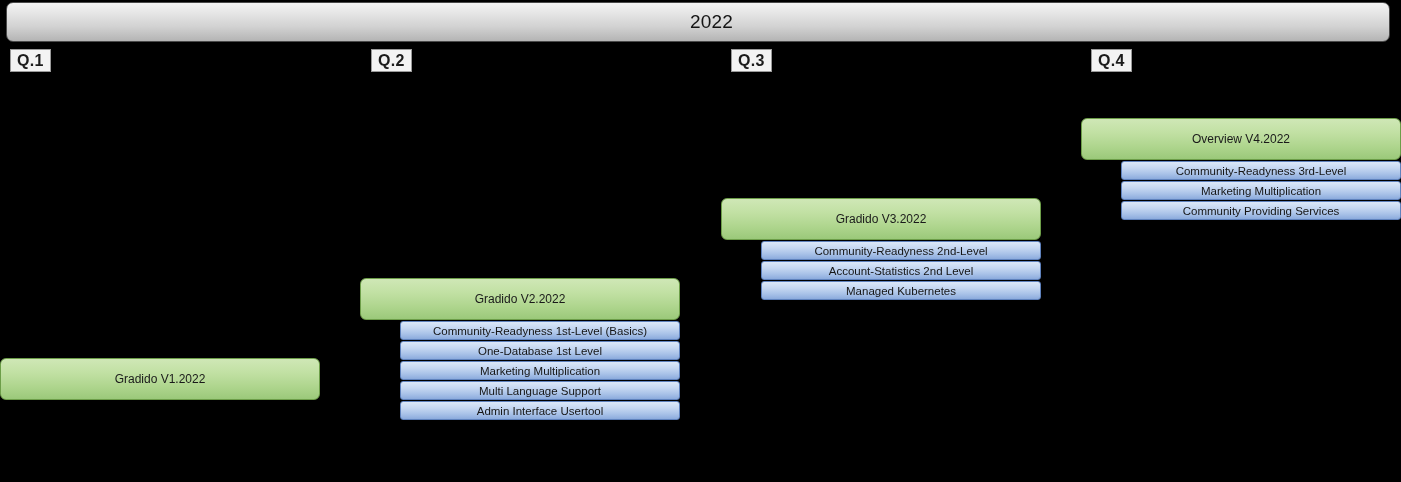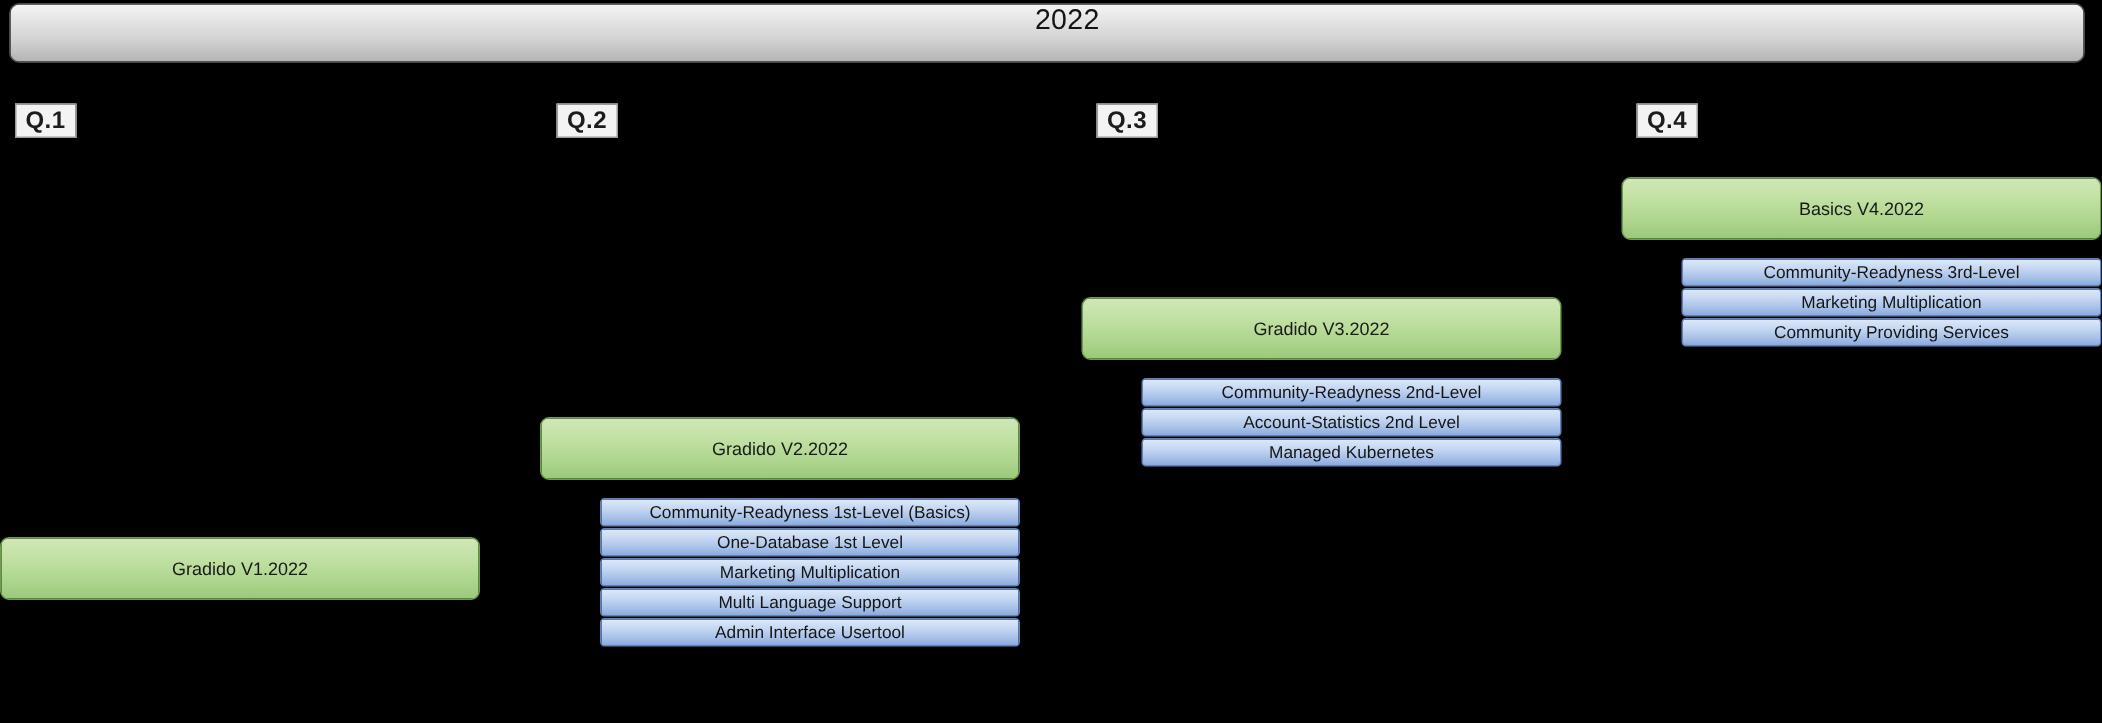--- a/index.html
+++ b/index.html
@@ -27,6 +27,7 @@
     border: 1px solid #4a4a4a;
     box-sizing: border-box;
     display: flex;
+    align-items: center;
     justify-content: center;
     padding-left: 27px;
   }

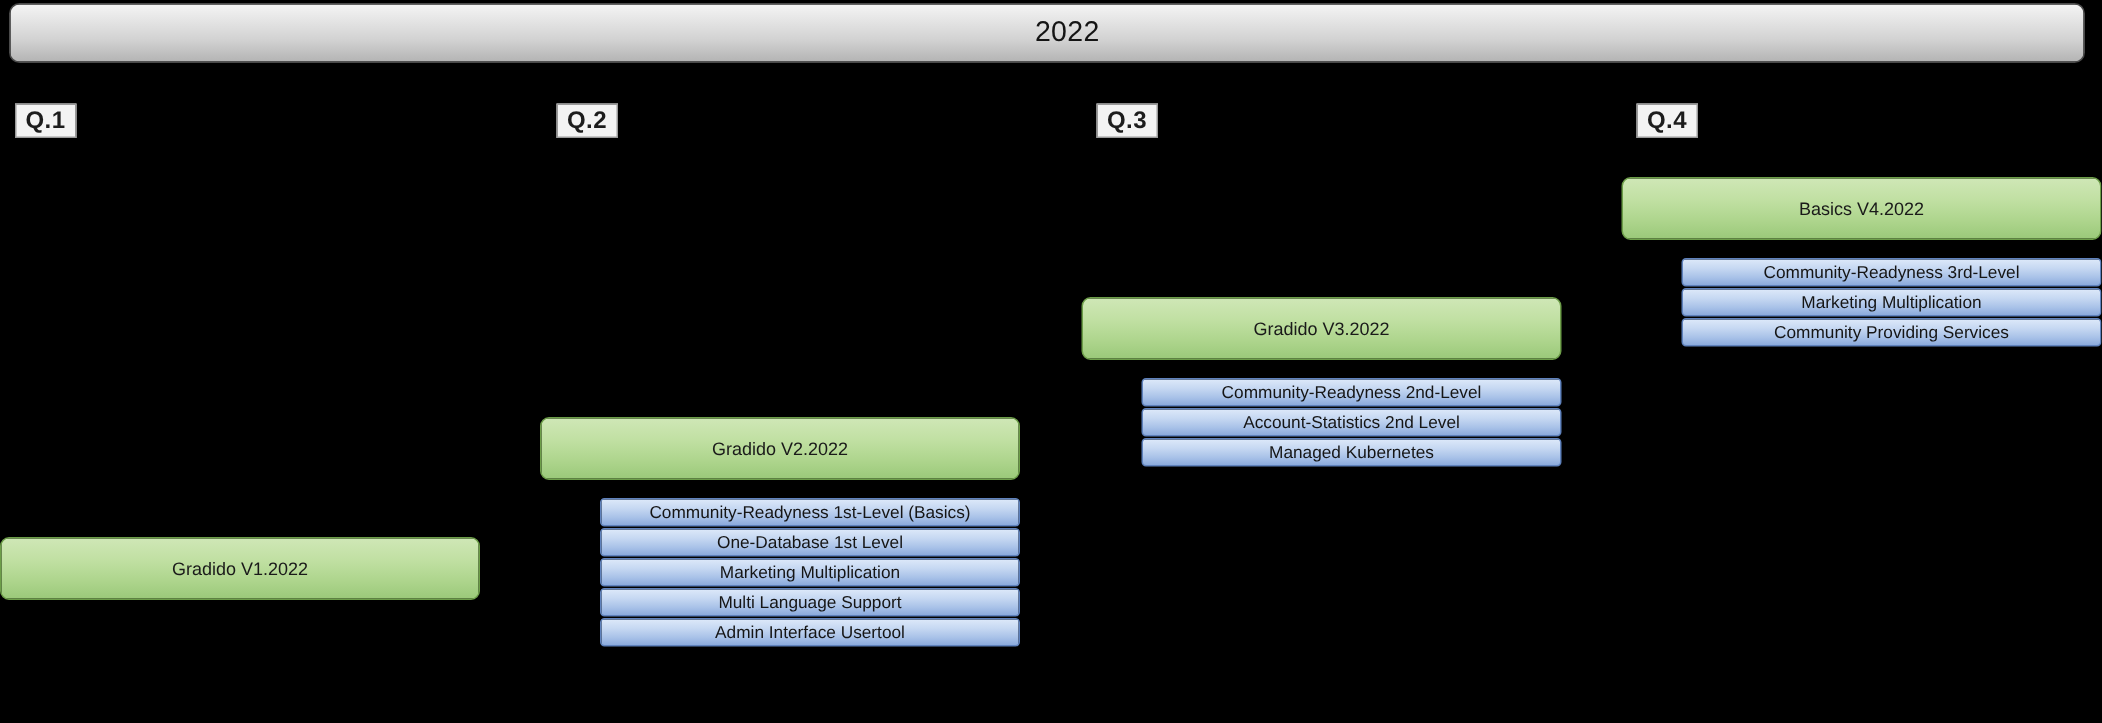--- a/index.html
+++ b/index.html
@@ -53,7 +53,6 @@
     font-weight: bold;
     color: #1c1c1c;
     letter-spacing: 0.3px;
-    margin-top: 20px;
   }
 
   

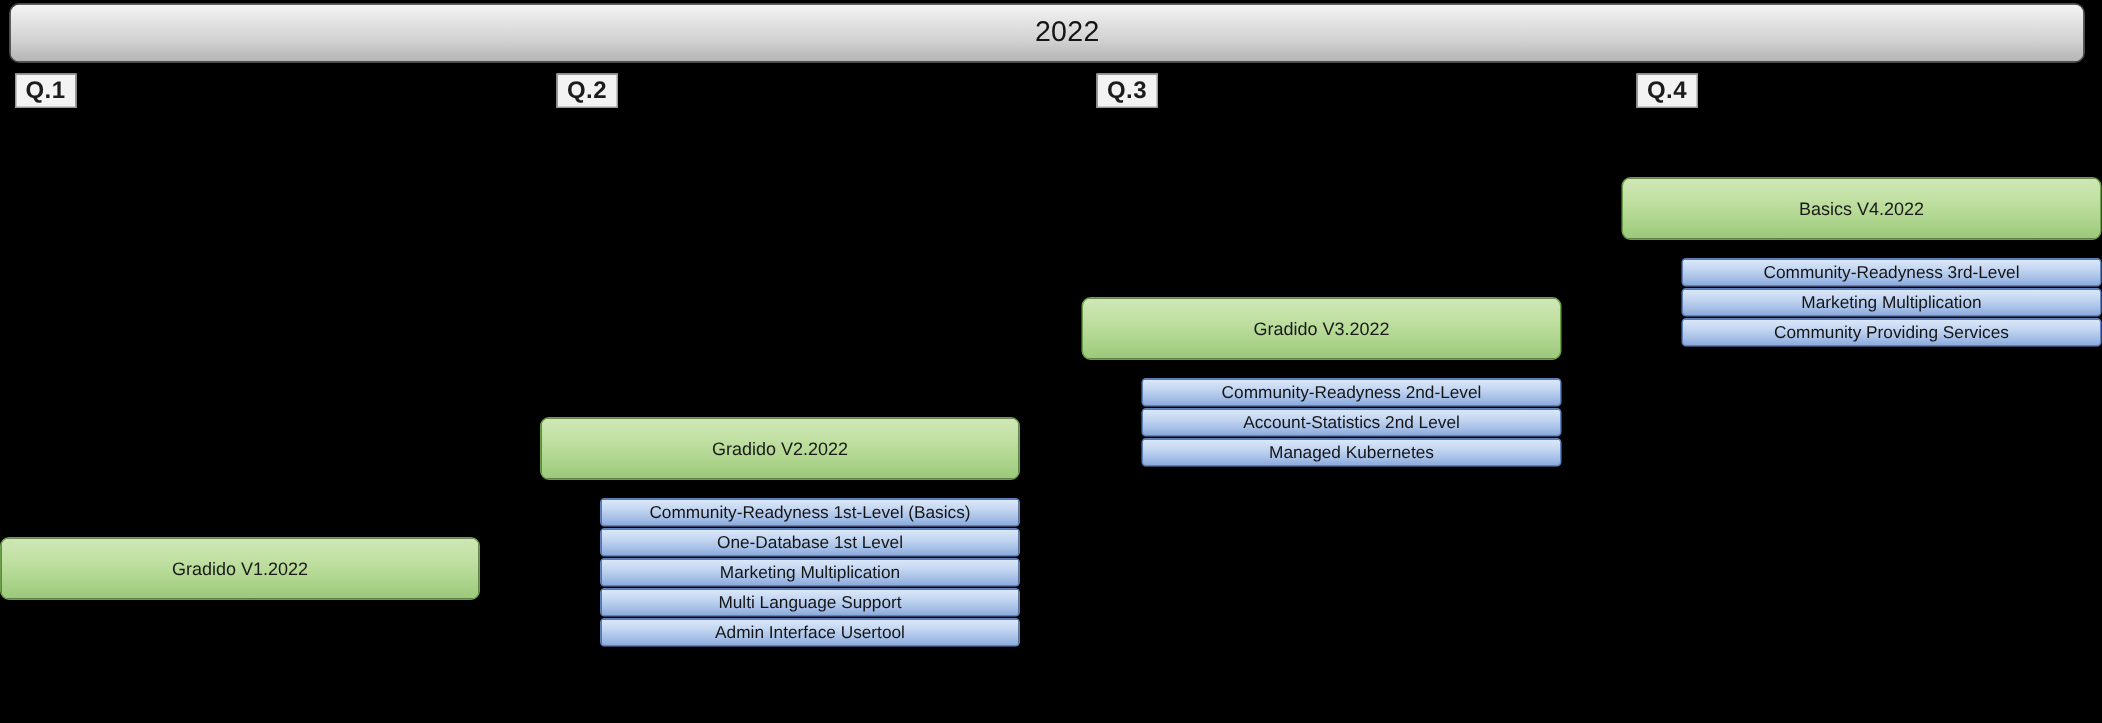--- a/index.html
+++ b/index.html
@@ -129,7 +129,7 @@
       </div>
     </div>
     <div class="release-group" style="left: 1081px; top: 118px;">
-      <div class="release-header">Basics V4.2022</div>
+      <div class="release-header">Overview V4.2022</div>
       <div class="release-items">
         <div class="release-item">Community-Readyness 3rd-Level</div>
         <div class="release-item">Marketing Multiplication</div>

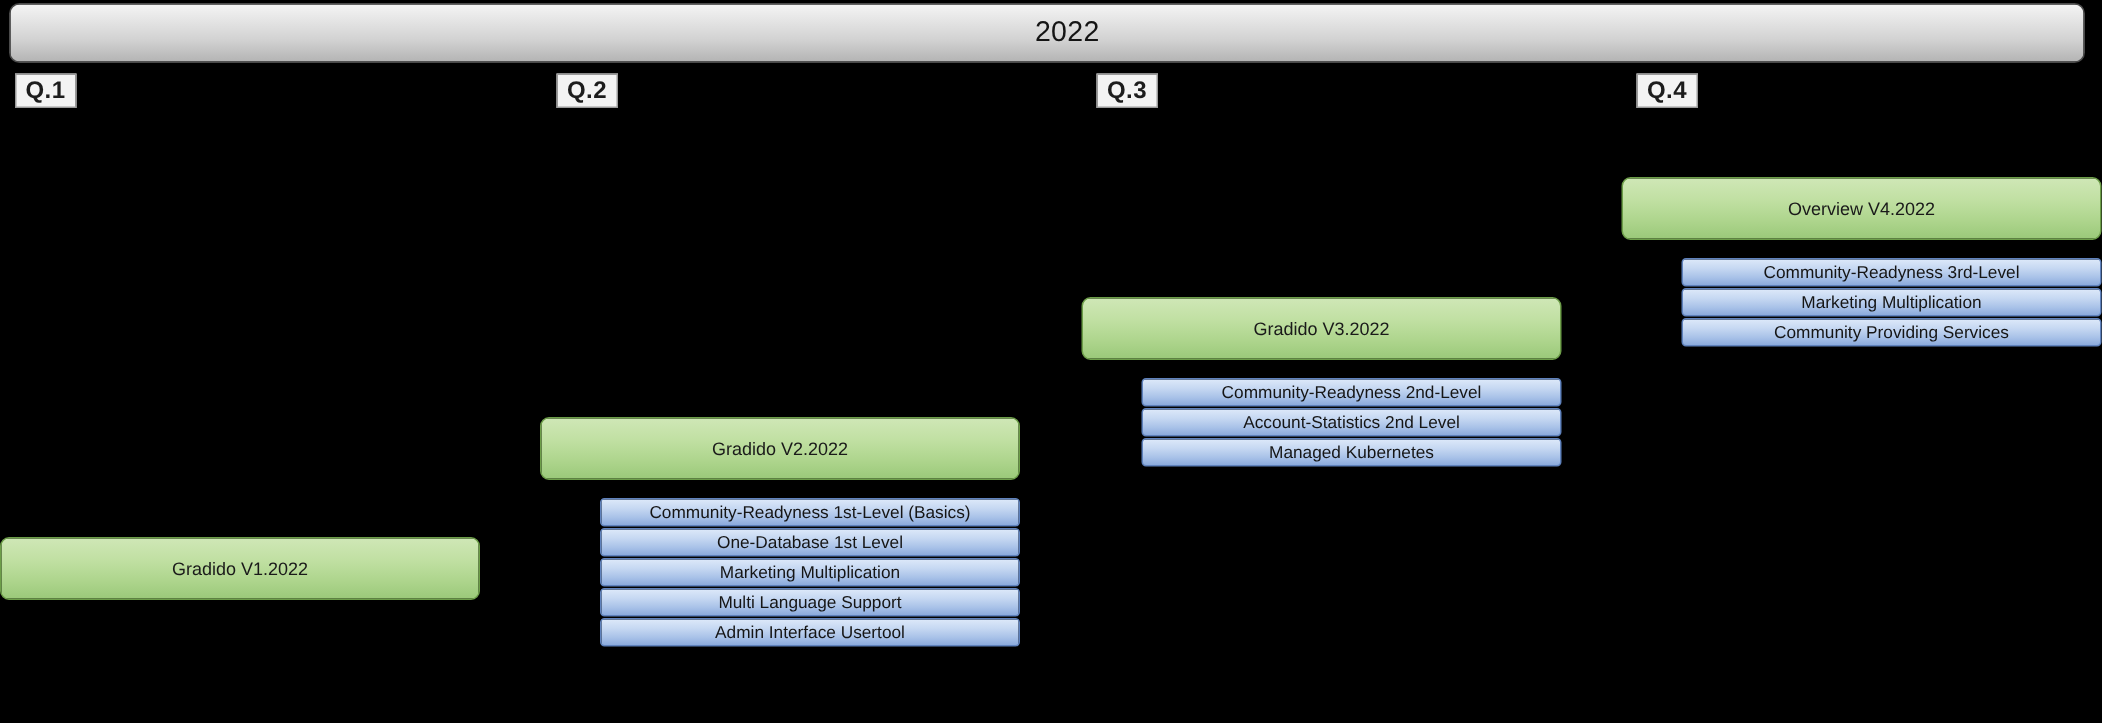--- a/index.html
+++ b/index.html
@@ -74,7 +74,7 @@
   }
   .release-items {
     margin-left: 40px;
-    margin-top: 12px;
+    margin-top: 1px;
   }
   .release-item {
     width: 280px;

